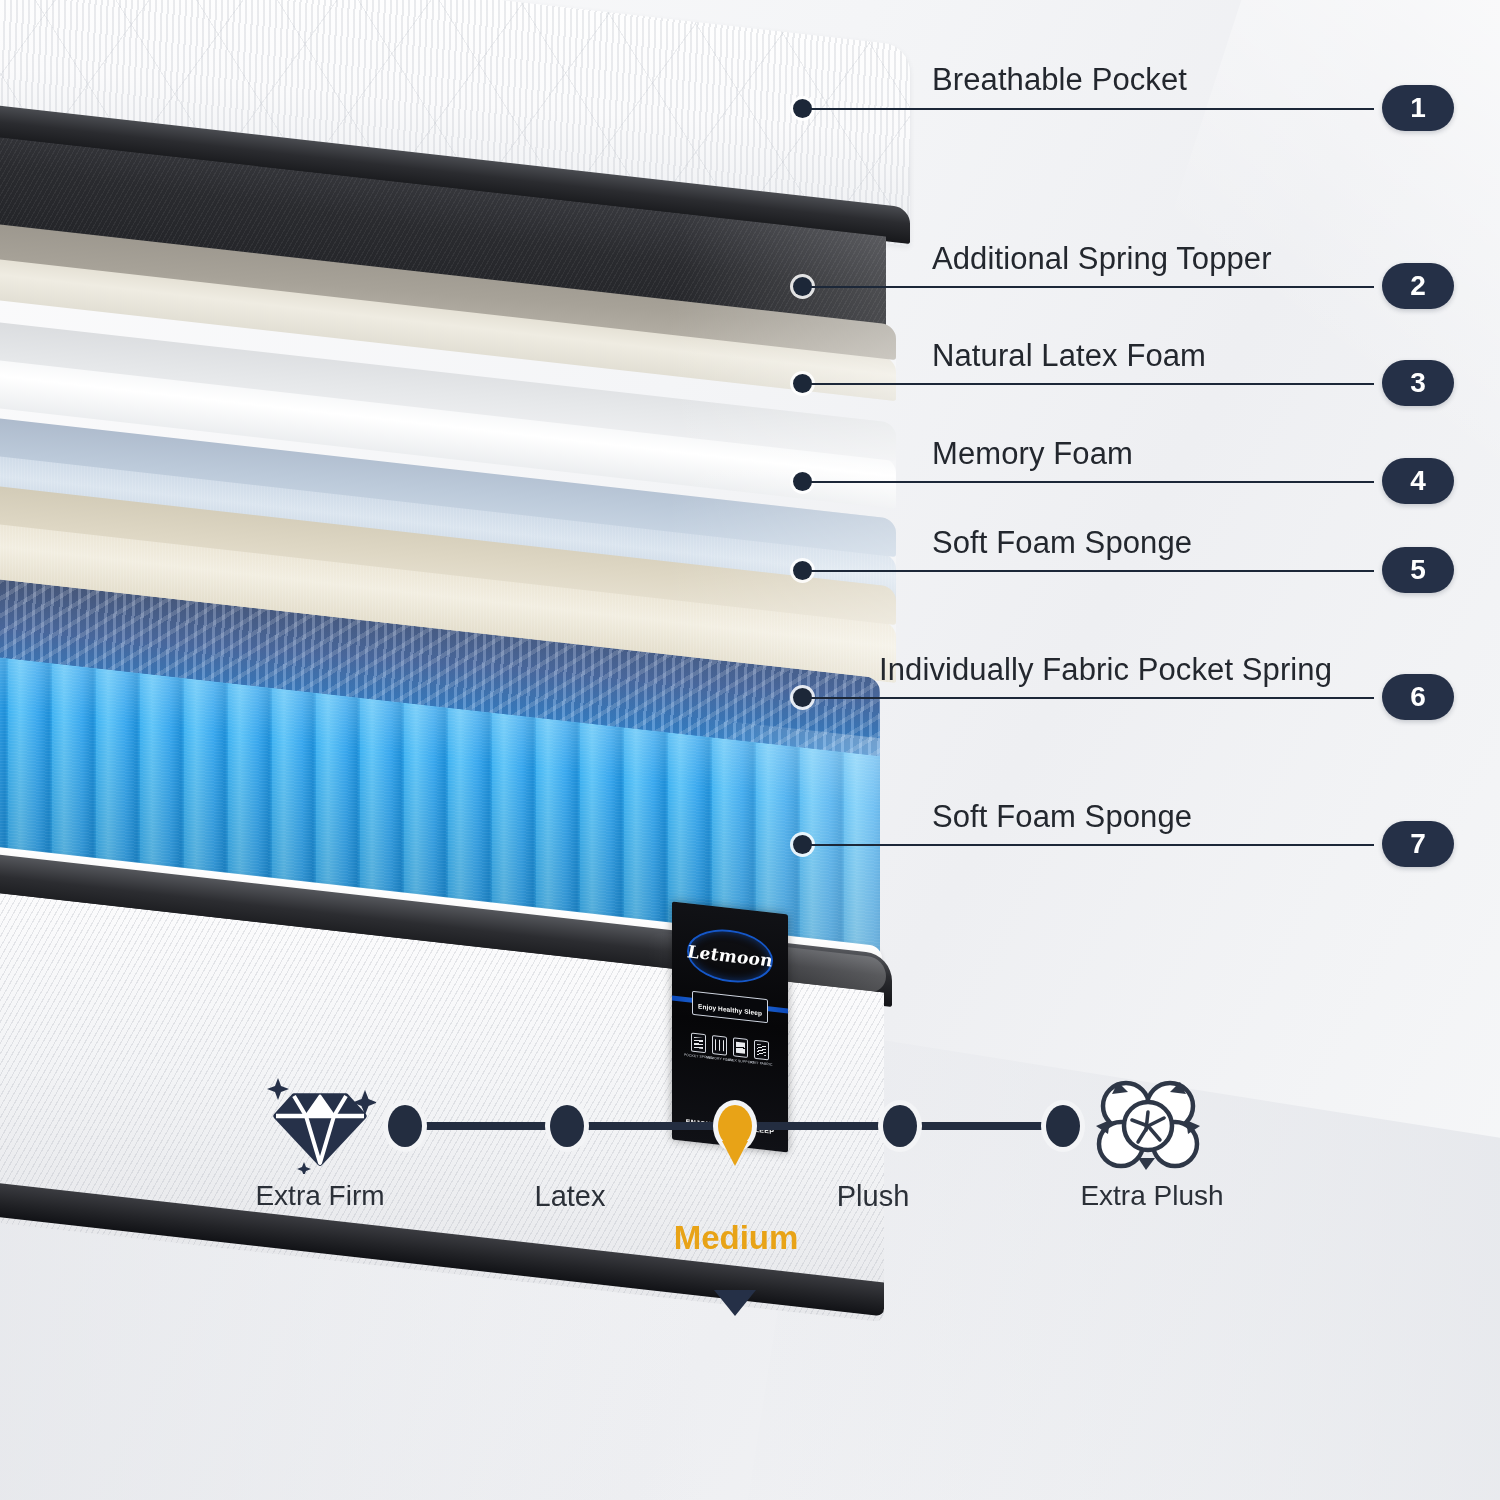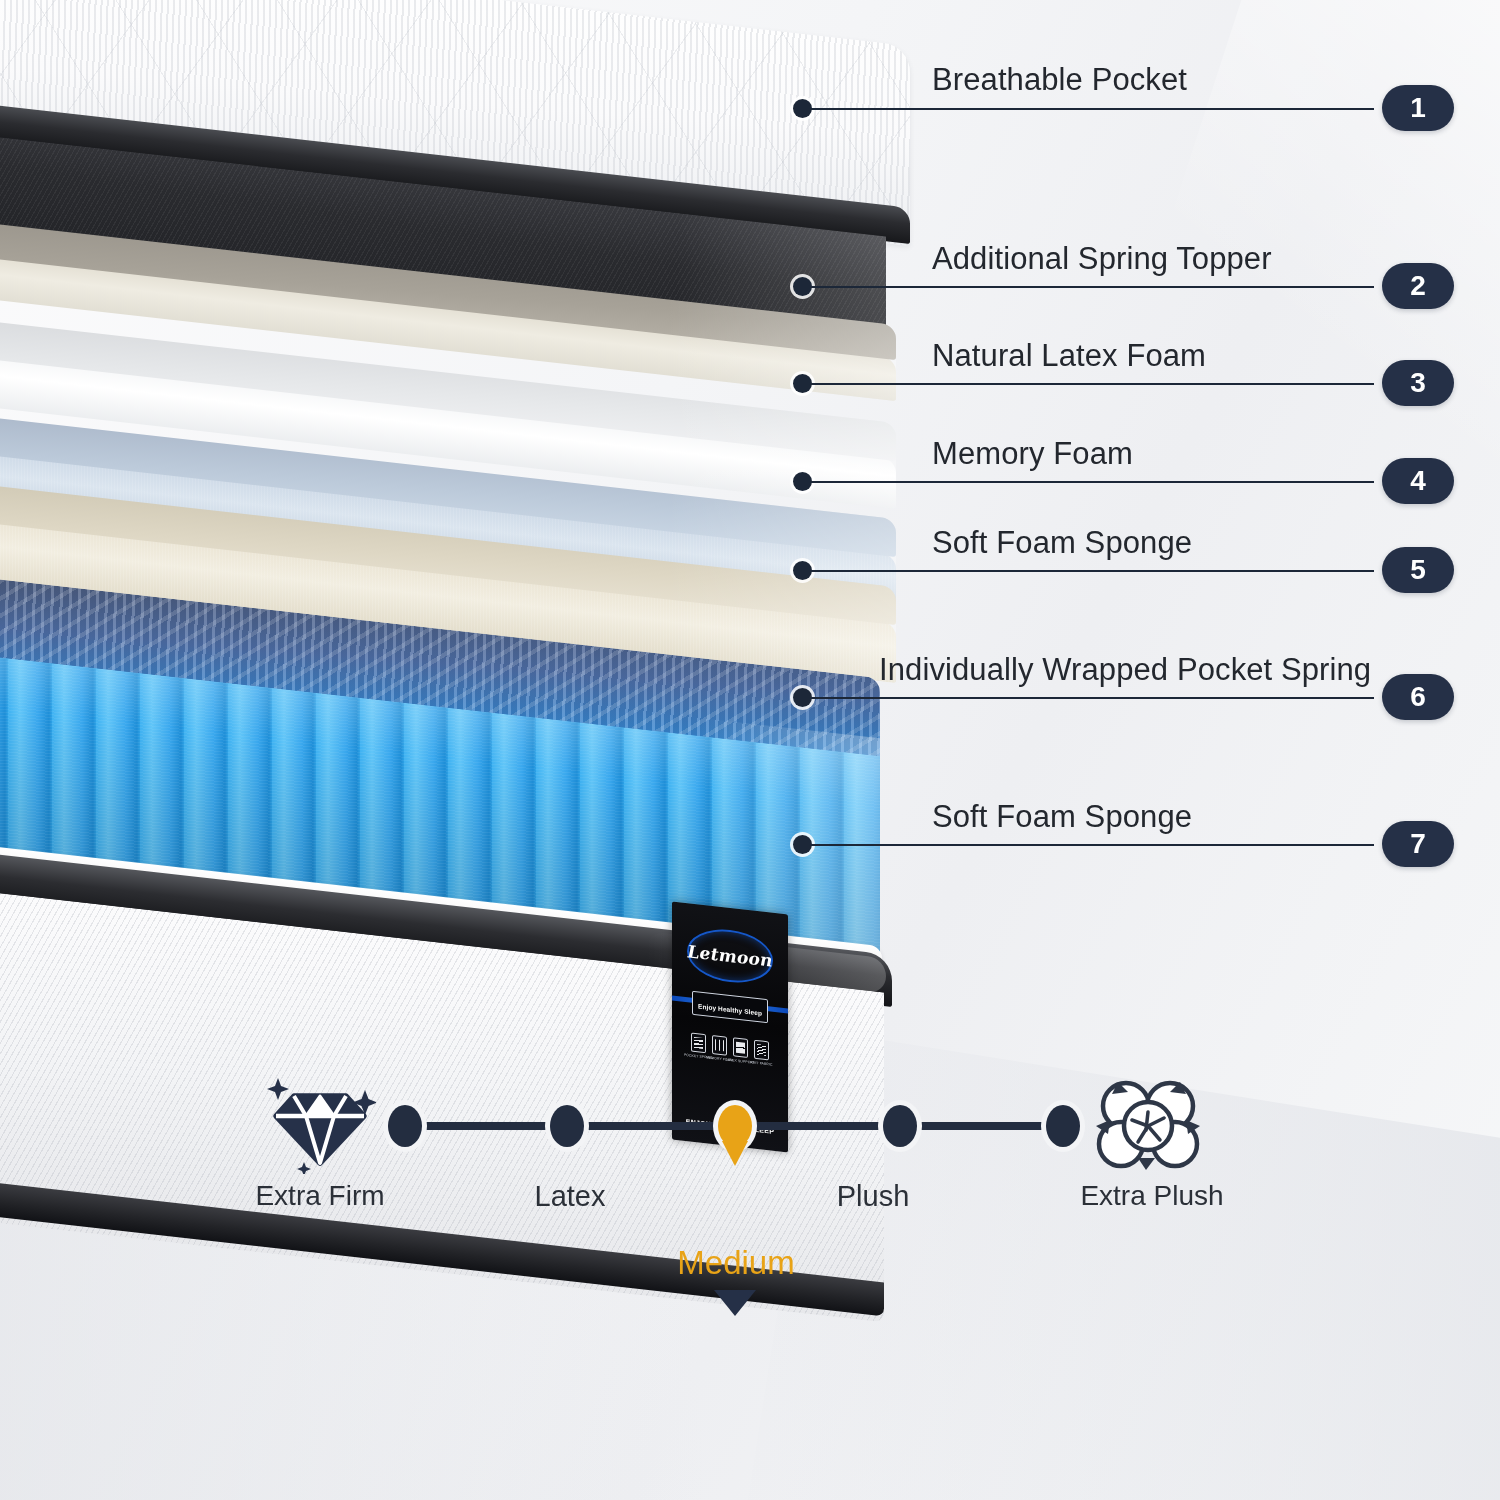--- a/index.html
+++ b/index.html
@@ -468,7 +468,7 @@
   <div class="callout">
     <div class="co-dot" style="left:793px; top:688px;"></div>
     <div class="co-line" style="left:802px; top:697px; width:572px;"></div>
-    <div class="co-text" style="left:879px; top:652px;">Individually Wrapped Pocket Spring</div>
+    <div class="co-text" style="left:879px; top:652px;">Individually Fabric Pocket Spring</div>
     <div class="co-badge" style="left:1382px; top:674px;">6</div>
   </div>
 

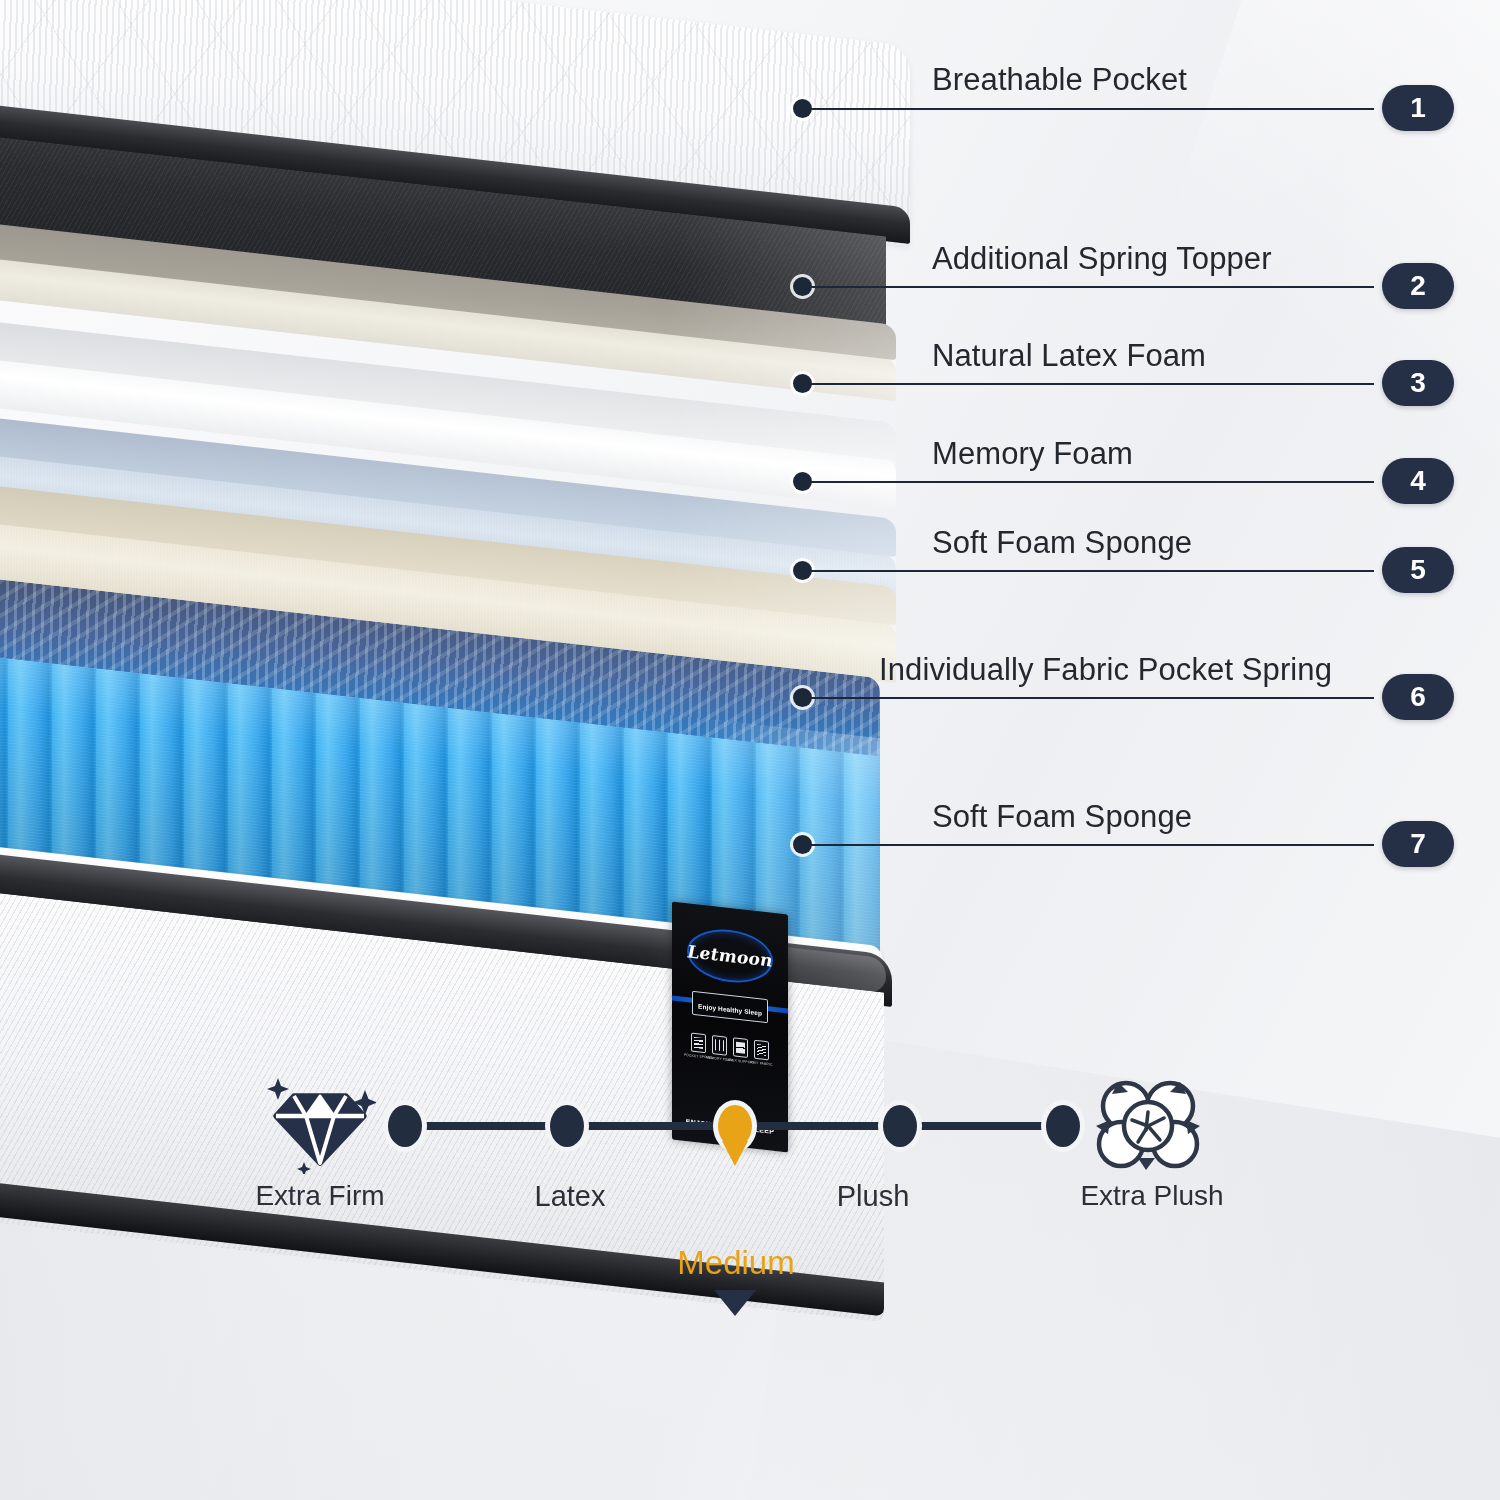--- a/index.html
+++ b/index.html
@@ -328,7 +328,7 @@
     font-size:29px; color:#2b3038; white-space:nowrap;
     transform:translateX(-50%);
   }
-  .scale-label.accent { color:#e8a317; font-weight:400; font-size:33px; top:1244px; }
+  .scale-label.accent { color:#e8a317; font-weight:700; font-size:33px; top:1219px; }
   .scale-label.end { font-size:28px; }
 
   .end-icon { position:absolute; top:1068px; transform:translateX(-50%); }

